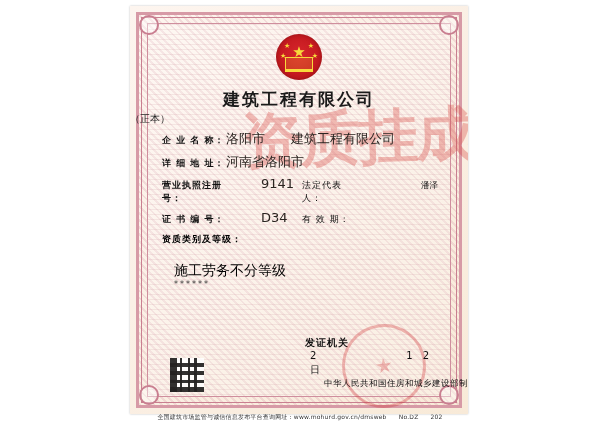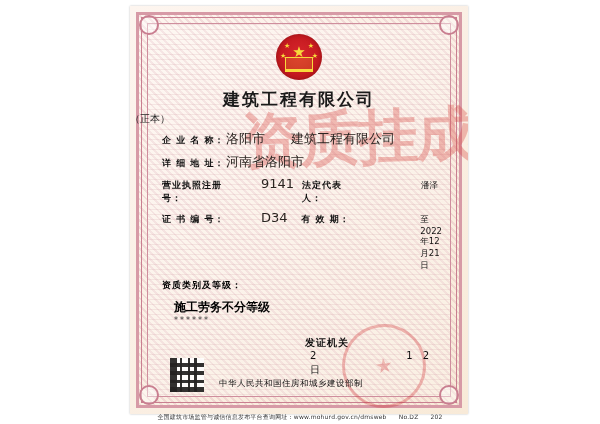--- a/index.html
+++ b/index.html
@@ -168,7 +168,7 @@
   .row.split .lbl2 {
     width: 56px;
     flex: none;
-    font-weight: bold;
+    font-weight: normal;
     letter-spacing: 1px;
   }
   .val2 { flex: 1; font-size: 8.5px; margin-left: 28px; }

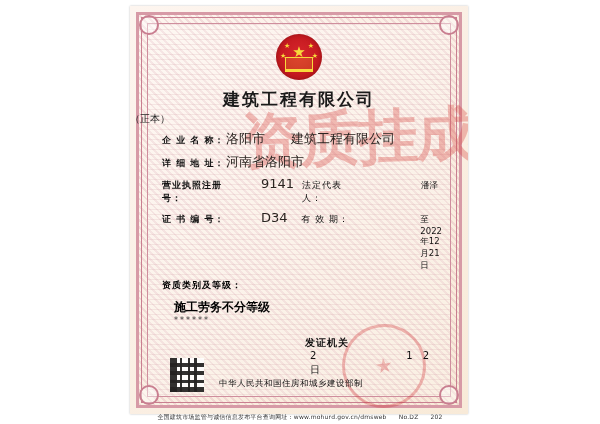--- a/index.html
+++ b/index.html
@@ -339,7 +339,6 @@
         </div>
         <div class="half">
           <div class="lbl2">有 效 期：</div>
-          <div class="val2">至2022年12月21日</div>
         </div>
       </div>
 

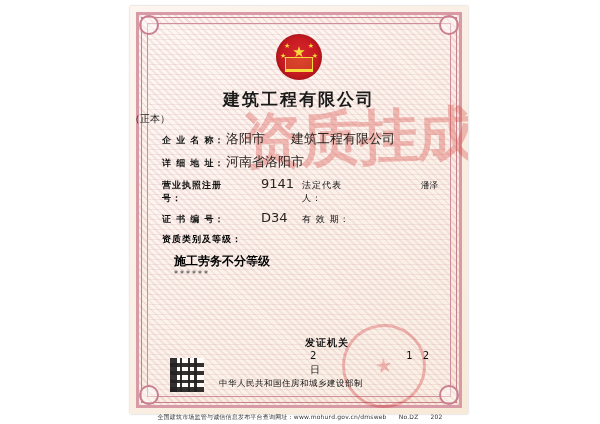--- a/index.html
+++ b/index.html
@@ -180,7 +180,7 @@
     font-family: "DejaVu Sans", "Liberation Sans", sans-serif;
   }
   .grade-label { font-weight: bold; letter-spacing: 1px; font-family: Liberation Mono, monospace; }
-  .grade-value { margin-left: 12px; margin-top: 7px; font-size: 12px; font-weight: bold; }
+  .grade-value { margin-left: 12px; margin-top: 16px; font-size: 14px; }
   .grade-dots { margin-left: 12px; letter-spacing: 2px; font-size: 8px; color:#333; }
 
   

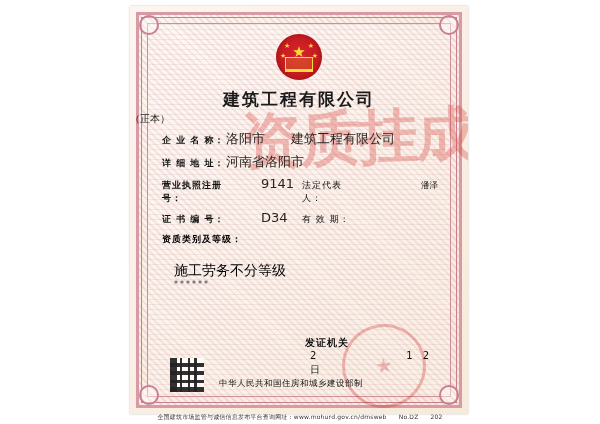--- a/index.html
+++ b/index.html
@@ -241,9 +241,9 @@
   }
   .footer-line {
     position: absolute;
-    left: 0; right: 16px;
+    left: 0; right: 0;
     top: 372px;
-    text-align: center;
+    text-align: right;
     font-size: 8.5px;
     font-family: Liberation Sans, sans-serif;
     color: #111;

